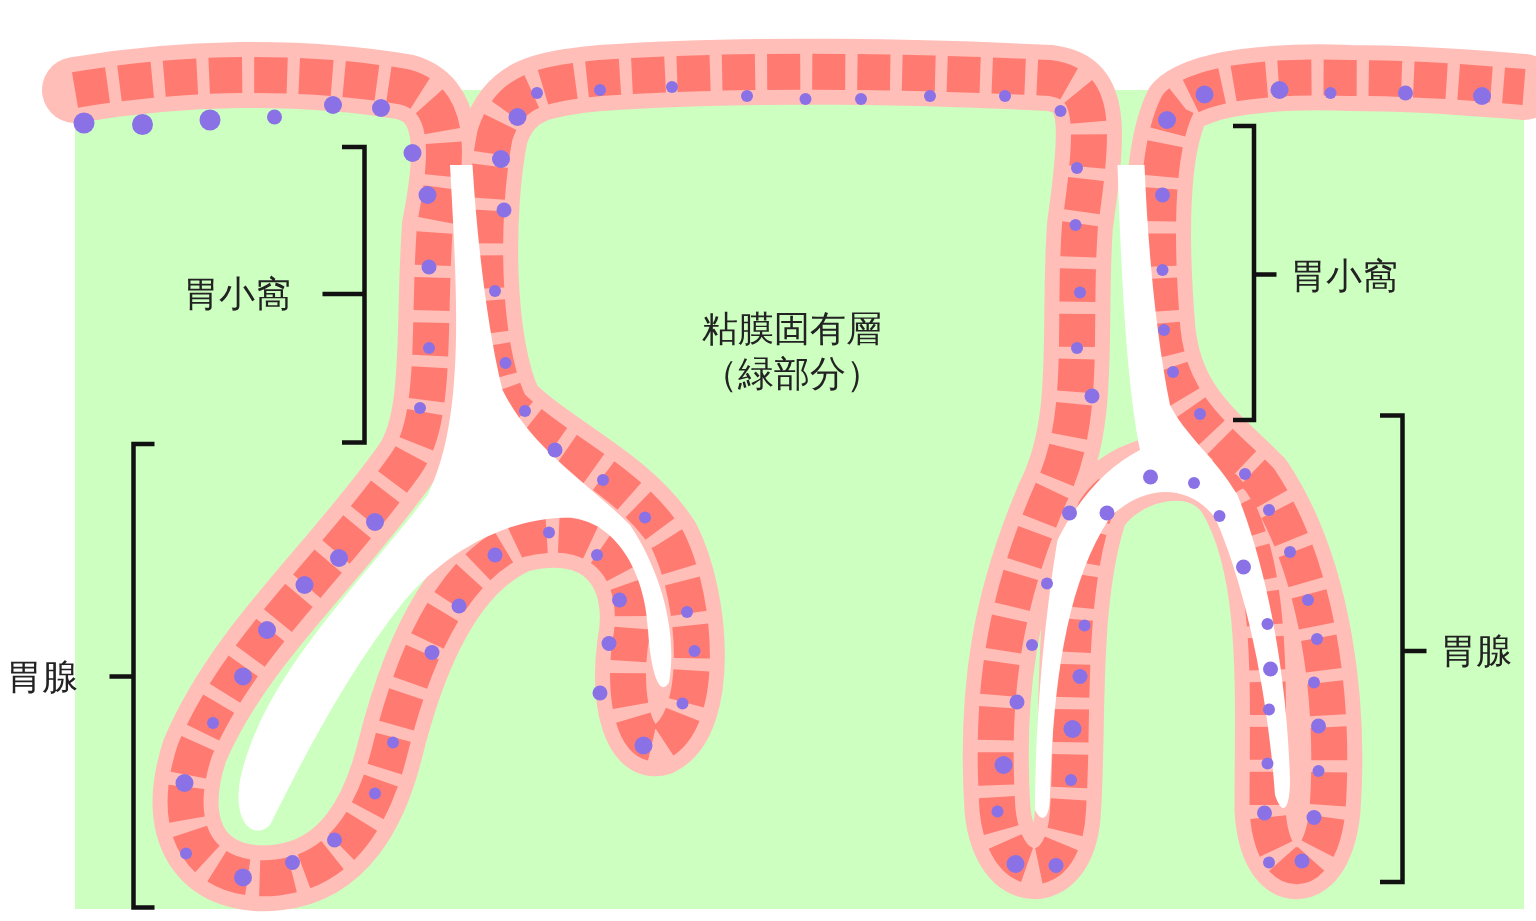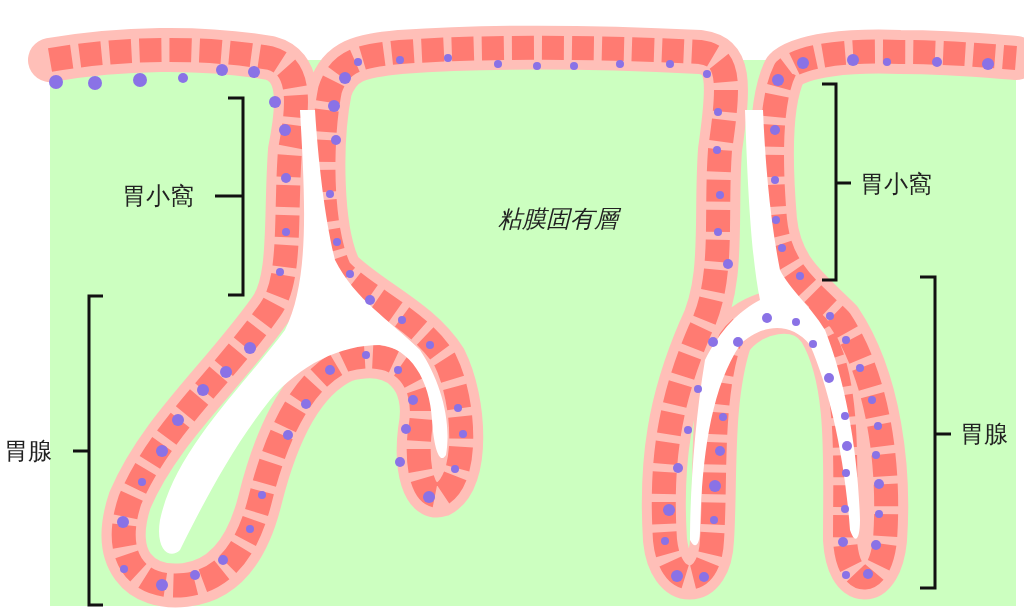--- a/index.html
+++ b/index.html
@@ -8,7 +8,7 @@
     #diagram { position: absolute; left: 0; top: 0; width: 1024px; height: 614px; }
     .label { position: absolute; font-family: "DejaVu Sans", sans-serif; color: #222222;
              font-size: 24px; line-height: 30px; white-space: nowrap; }
-    .center-label { text-align: right; font-style: italic; }
+    .center-label { text-align: left; }
   </style>
 </head>
 <body>

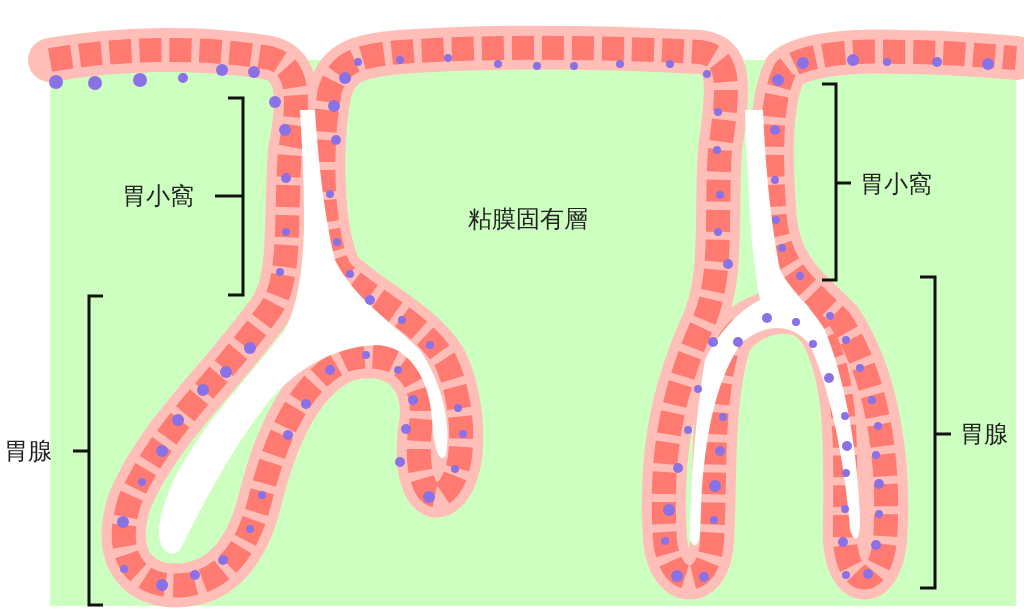--- a/index.html
+++ b/index.html
@@ -157,6 +157,7 @@
 <div class="label" style="left:4px; top:436px;">胃腺</div>
 <div class="label center-label" style="left:468px; top:204px; width:150px;">
   <div>粘膜固有層</div>
+  <div>（緑部分）</div>
 </div>
 <div class="label" style="left:860px; top:169px;">胃小窩</div>
 <div class="label" style="left:960px; top:419px;">胃腺</div>

